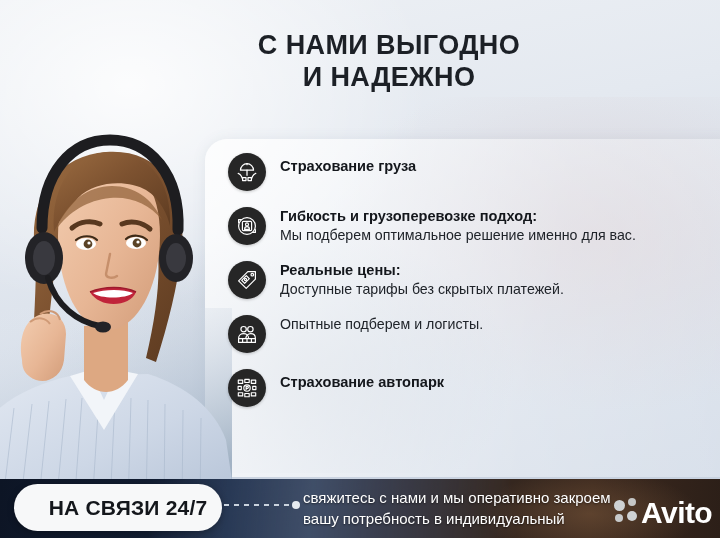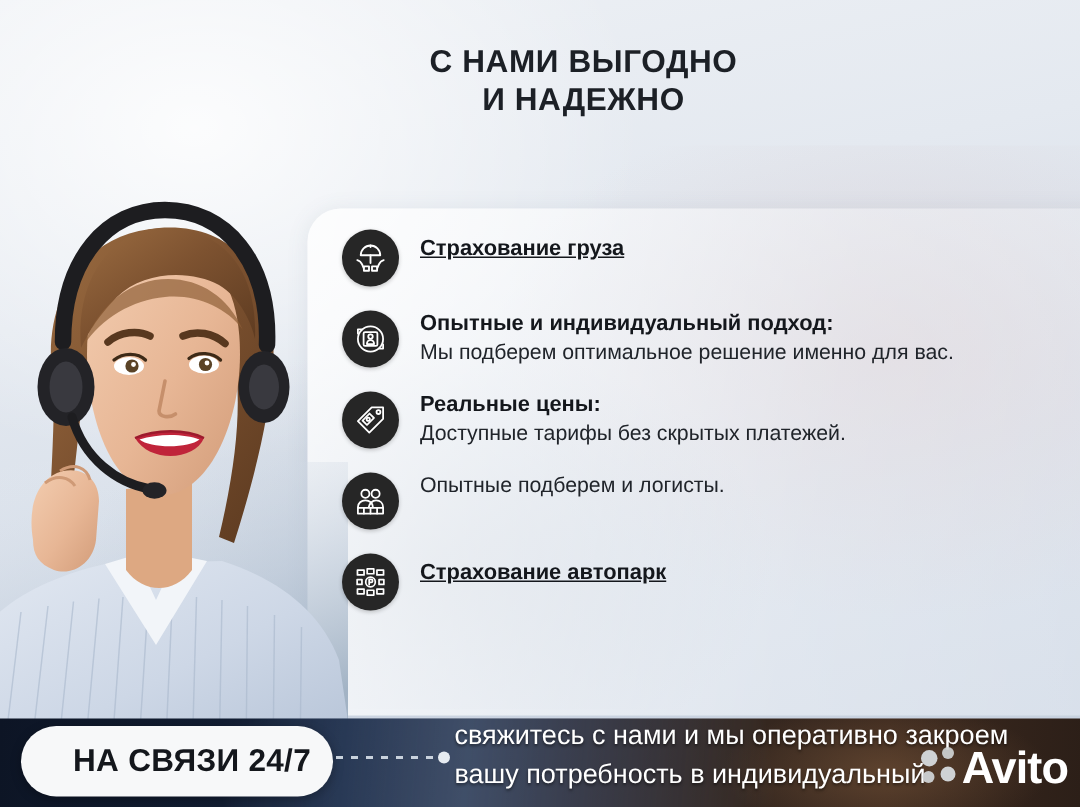--- a/index.html
+++ b/index.html
@@ -50,7 +50,7 @@
   }
   .headline-line{
     display:block;
-    font-size:21px;
+    font-size:27px;
     font-weight:bold;
     letter-spacing:.4px;
     line-height:1.17;

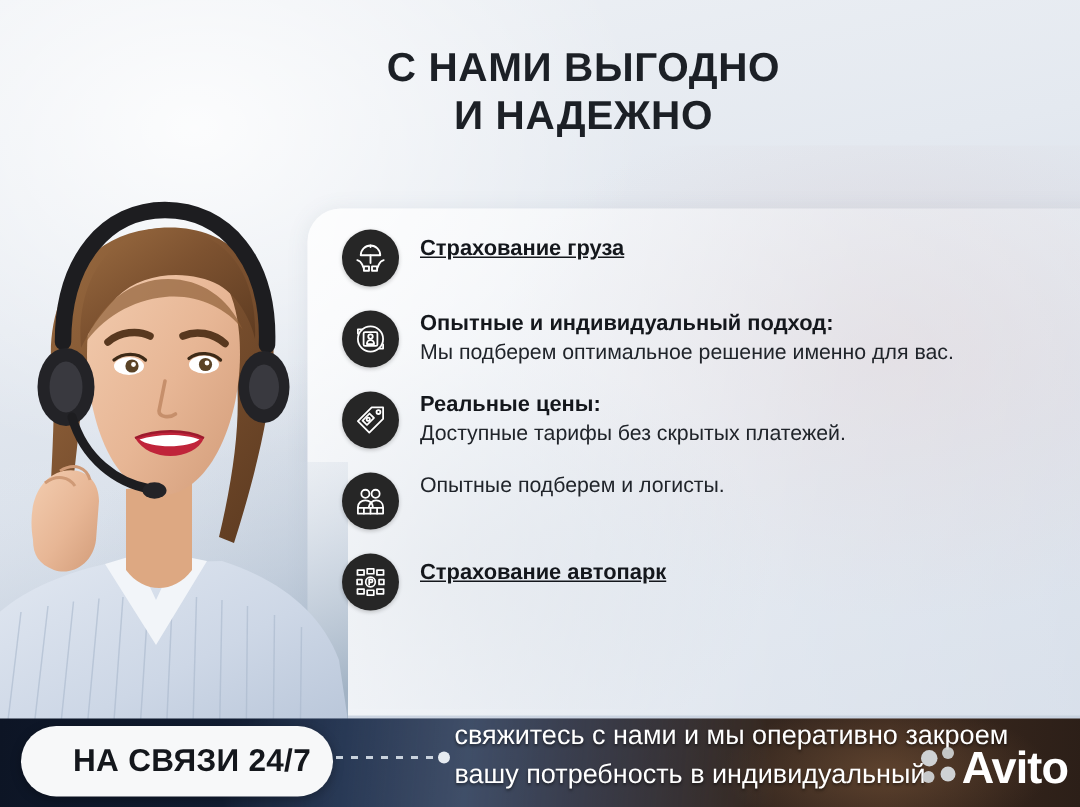--- a/index.html
+++ b/index.html
@@ -120,7 +120,7 @@
     line-height:1.32;
     white-space:nowrap;
   }
-  .feature-item.spaced-solo .feature-title{ line-height:1.9;text-decoration:underline; }
+  .feature-item.spaced-solo .feature-title{ line-height:1.9; }
 
   
   .photo{

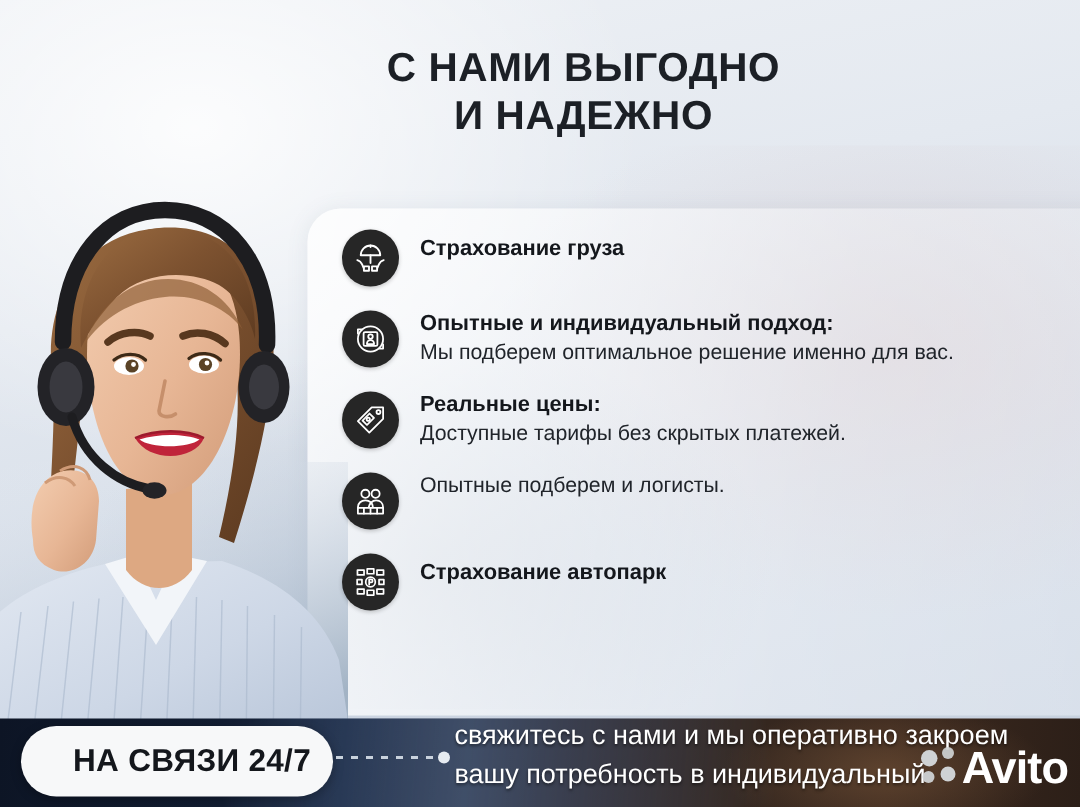--- a/index.html
+++ b/index.html
@@ -300,7 +300,7 @@
         </svg>
       </span>
       <span class="feature-text">
-        <span class="feature-title">Опытные и индивидуальный подход:</span>
+        <span class="feature-title">Гибкость и грузоперевозке подход:</span>
         <span class="feature-desc">Мы подберем оптимальное решение именно для вас.</span>
       </span>
     </div>

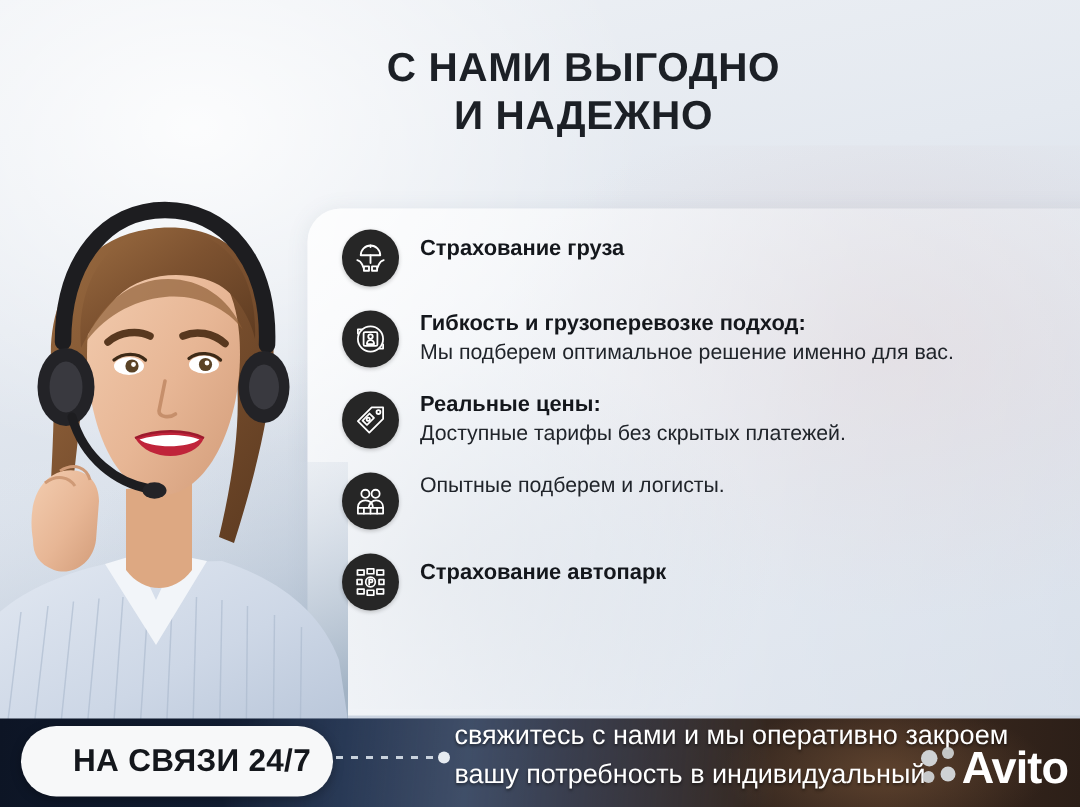--- a/index.html
+++ b/index.html
@@ -215,7 +215,7 @@
   }
   .cta-line{
     display:block;
-    font-size:18px;
+    font-size:15px;
     color:#ffffff;
     line-height:1.44;
     white-space:nowrap;

